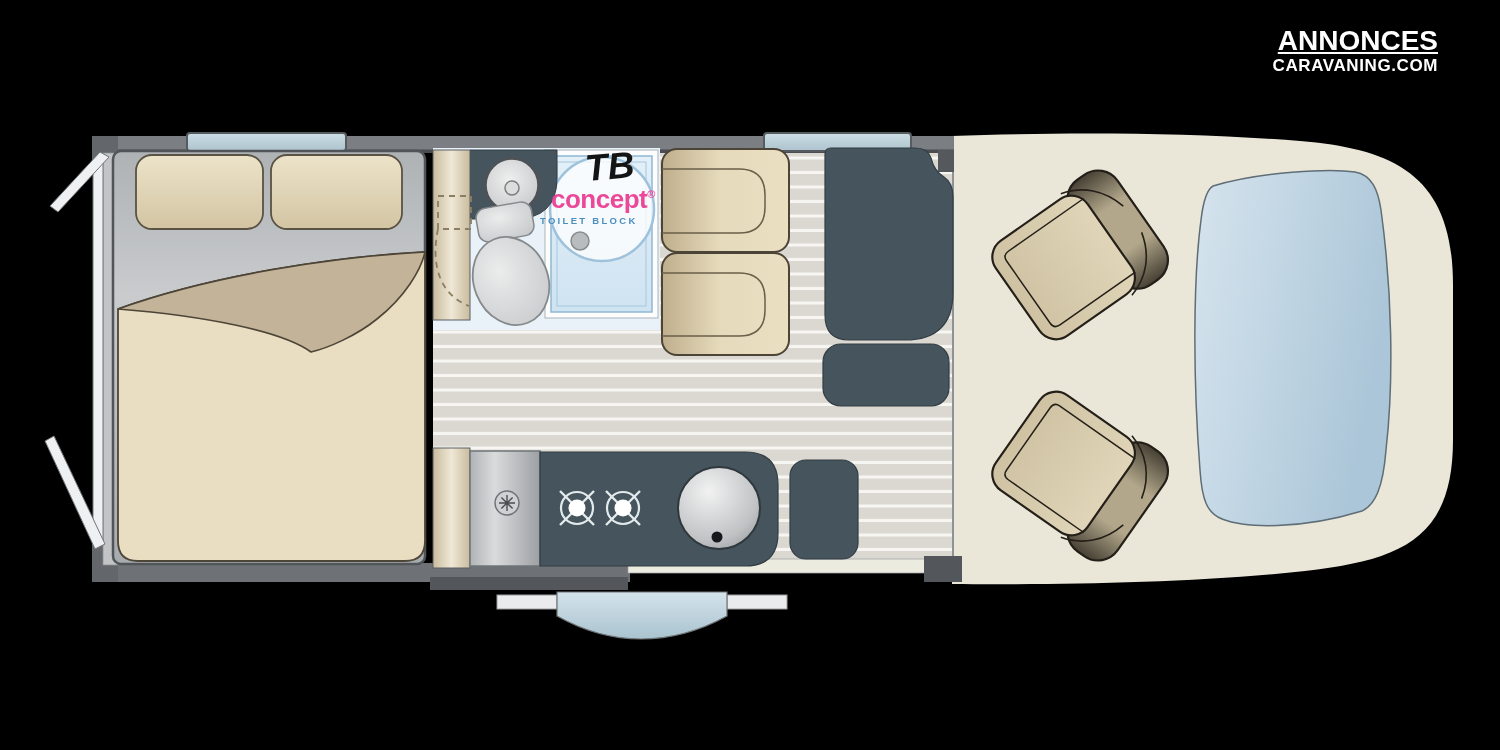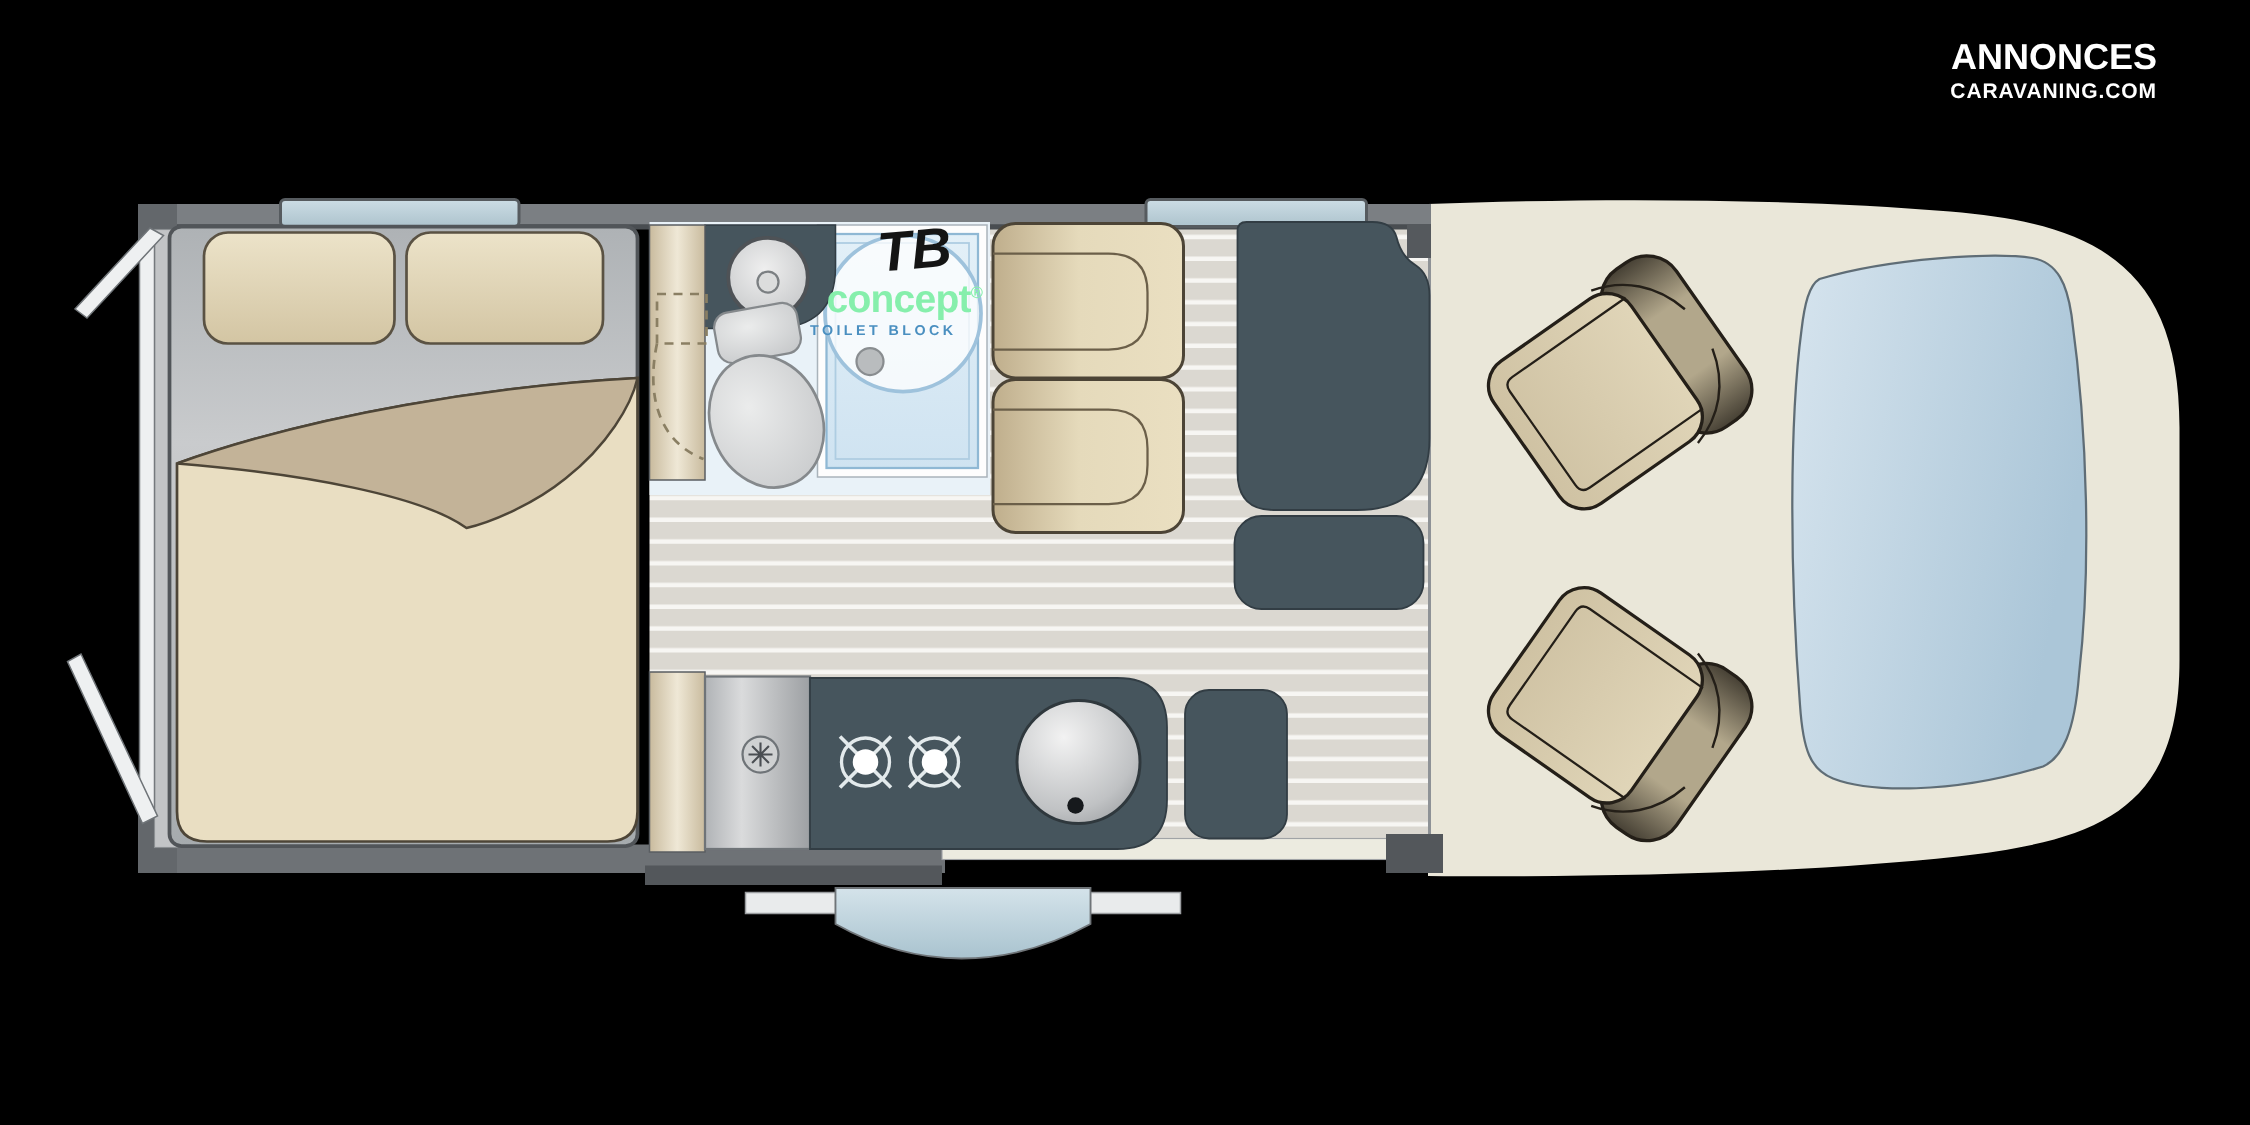--- a/index.html
+++ b/index.html
@@ -7,7 +7,7 @@
          font-family:"Liberation Sans",sans-serif;}
   #plan-svg{position:absolute;left:0;top:0;}
   .watermark{position:absolute;top:27px;right:62px;text-align:right;color:#fff;z-index:5;}
-  .watermark .l1{display:block;font-size:24px;font-weight:bold;letter-spacing:0;line-height:1;}
+  .watermark .l1{display:block;font-size:28px;font-weight:bold;letter-spacing:0;line-height:1;text-decoration:underline;}
   .watermark .l2{display:block;font-size:14px;font-weight:bold;letter-spacing:.6px;margin-top:2px;line-height:1;}
   .tb-abbr{position:absolute;left:585px;top:148px;font-size:37px;font-weight:bold;font-style:italic;
            color:#141414;transform:rotate(-5deg);z-index:6;line-height:1;}

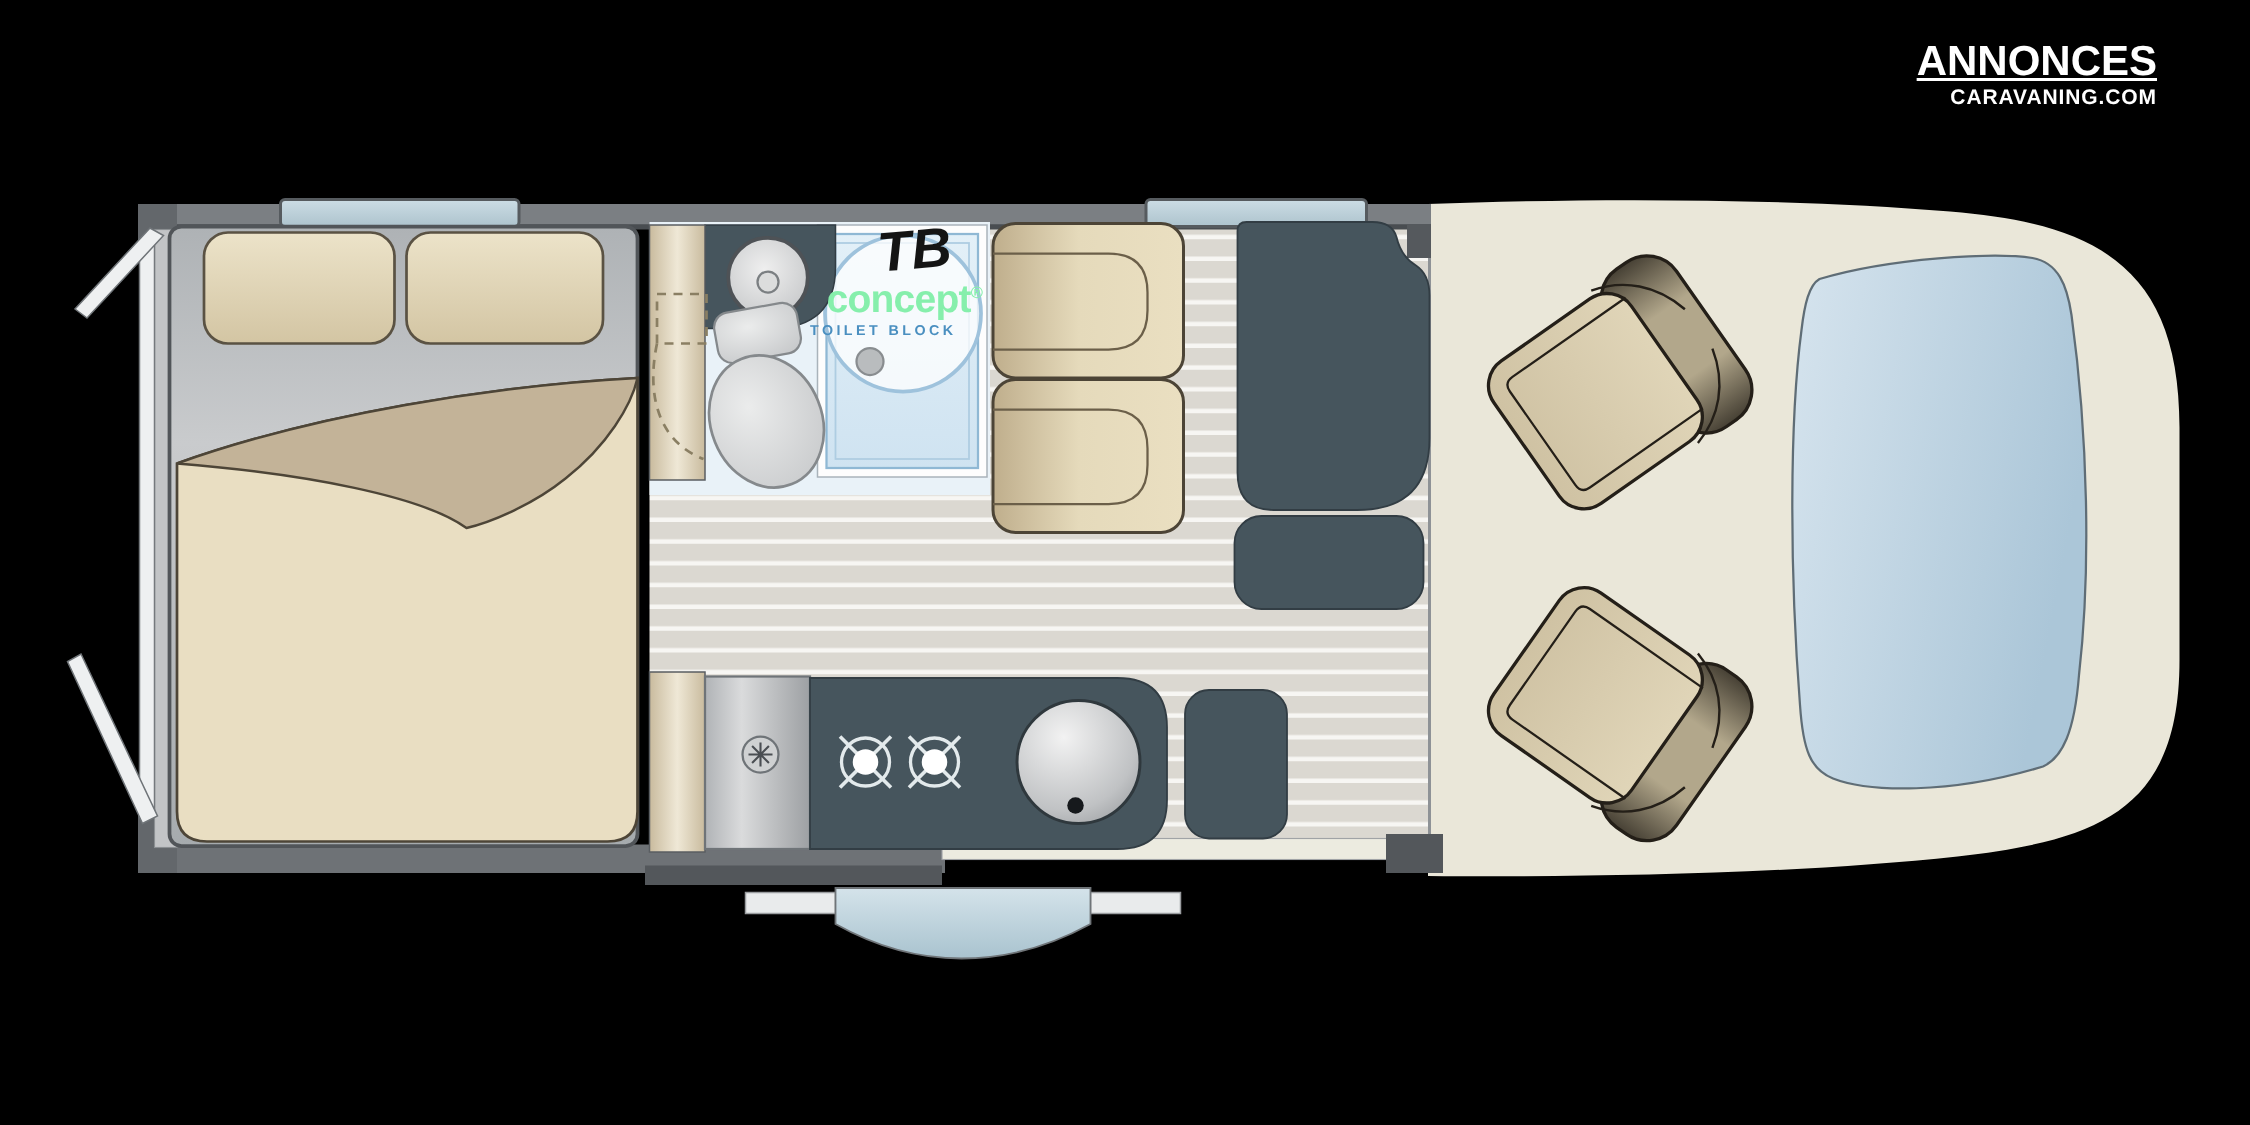--- a/index.html
+++ b/index.html
@@ -8,7 +8,7 @@
   #plan-svg{position:absolute;left:0;top:0;}
   .watermark{position:absolute;top:27px;right:62px;text-align:right;color:#fff;z-index:5;}
   .watermark .l1{display:block;font-size:28px;font-weight:bold;letter-spacing:0;line-height:1;text-decoration:underline;}
-  .watermark .l2{display:block;font-size:14px;font-weight:bold;letter-spacing:.6px;margin-top:2px;line-height:1;}
+  .watermark .l2{display:block;font-size:17px;font-weight:bold;letter-spacing:.6px;margin-top:2px;line-height:1;}
   .tb-abbr{position:absolute;left:585px;top:148px;font-size:37px;font-weight:bold;font-style:italic;
            color:#141414;transform:rotate(-5deg);z-index:6;line-height:1;}
   .tb-name{position:absolute;left:551px;top:186px;font-size:26px;font-weight:bold;color:#86efac;

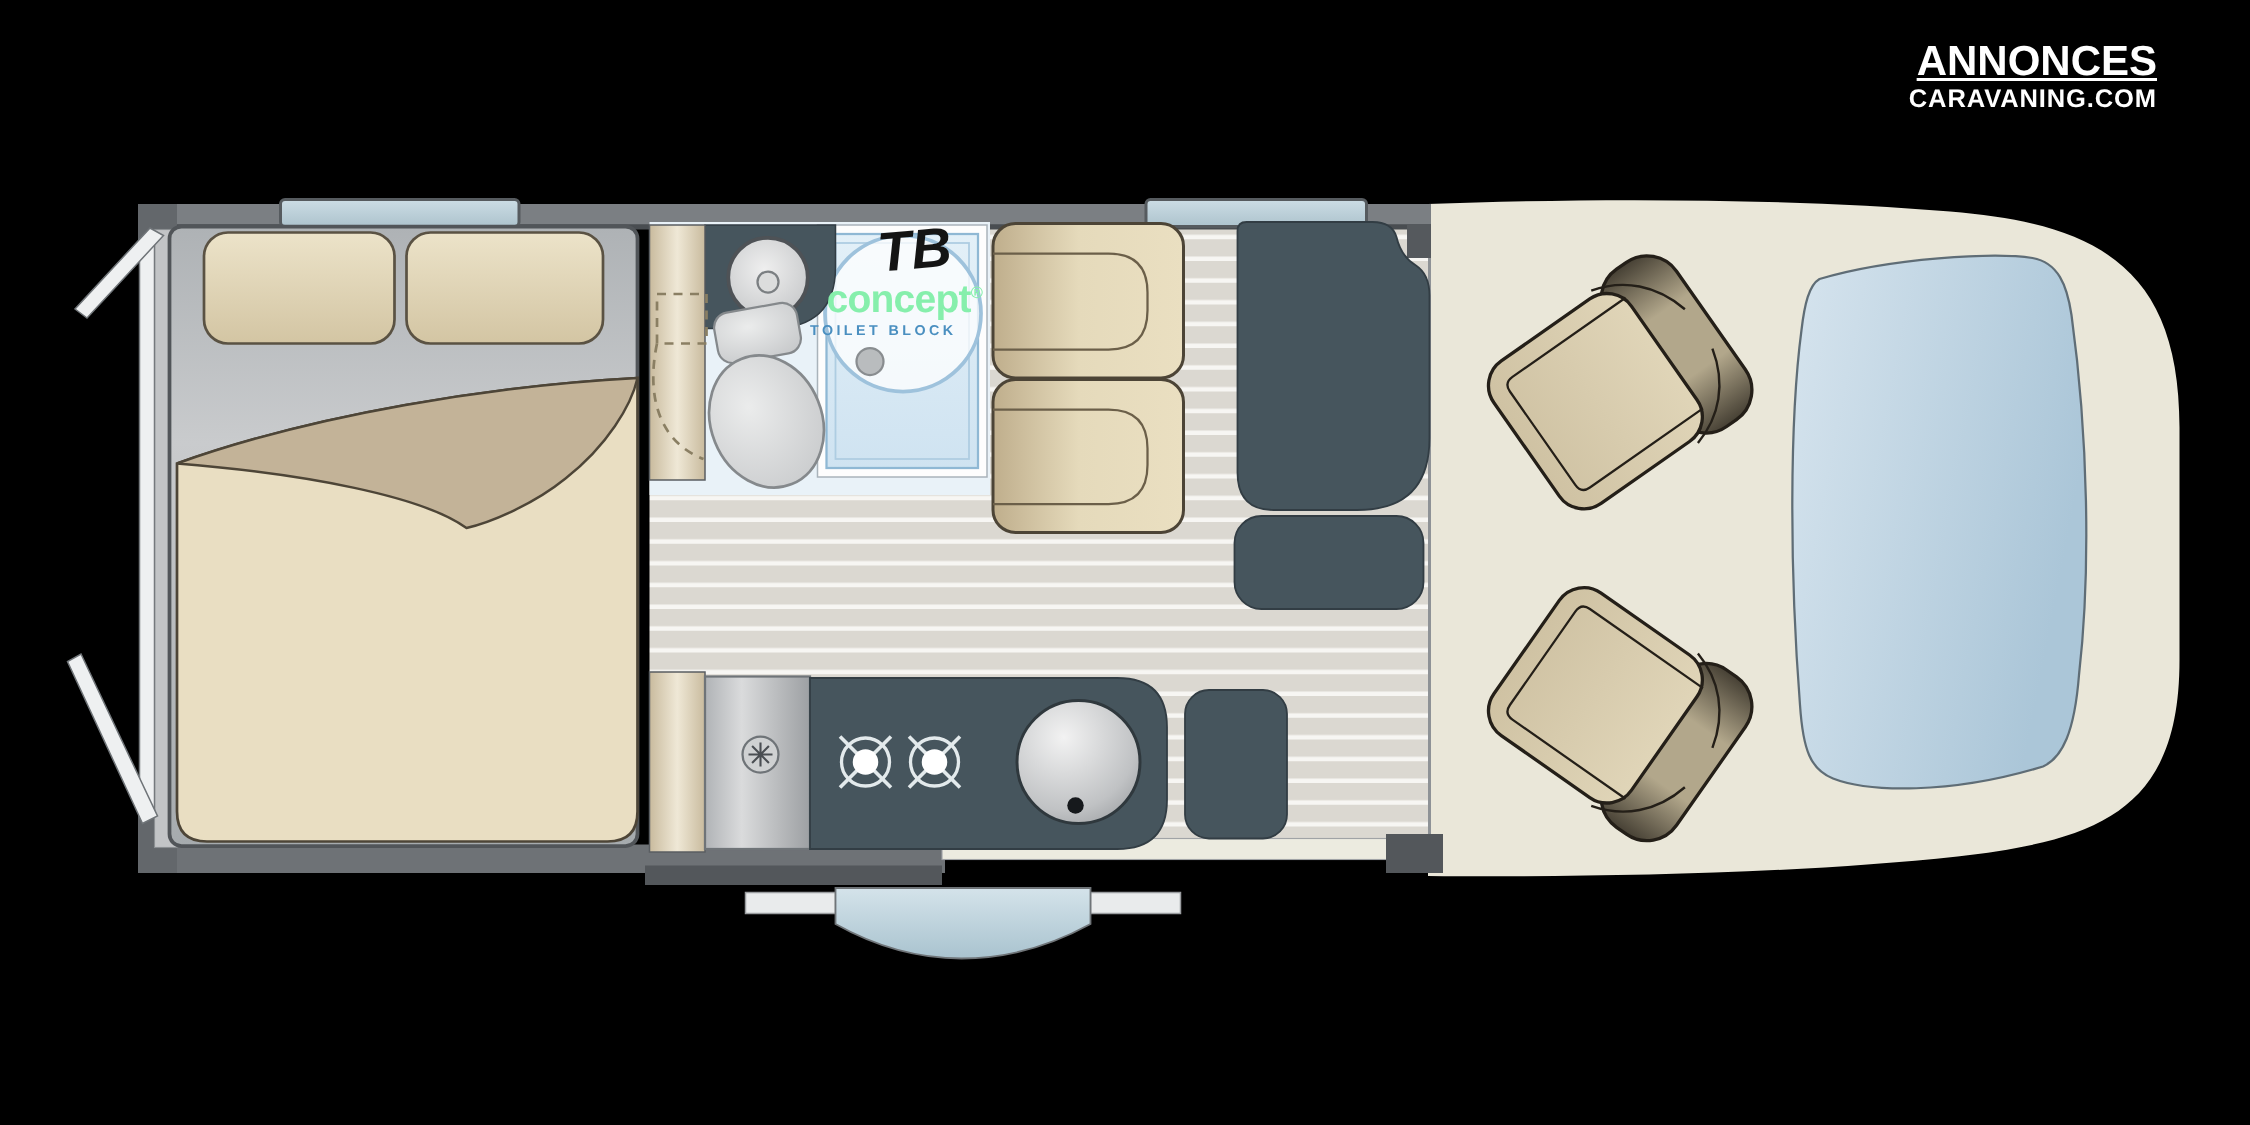--- a/index.html
+++ b/index.html
@@ -11,7 +11,7 @@
   .watermark .l2{display:block;font-size:17px;font-weight:bold;letter-spacing:.6px;margin-top:2px;line-height:1;}
   .tb-abbr{position:absolute;left:585px;top:148px;font-size:37px;font-weight:bold;font-style:italic;
            color:#141414;transform:rotate(-5deg);z-index:6;line-height:1;}
-  .tb-name{position:absolute;left:551px;top:186px;font-size:26px;font-weight:bold;color:#86efac;
+  .tb-name{position:absolute;left:551px;top:186px;font-size:26px;font-weight:bold;color:#ec4899;
            letter-spacing:-.5px;z-index:6;line-height:1;}
   .tb-name sup{font-size:11px;font-weight:bold;}
   .tb-sub{position:absolute;left:540px;top:216px;font-size:9.5px;font-weight:bold;color:#4a8fc0;

